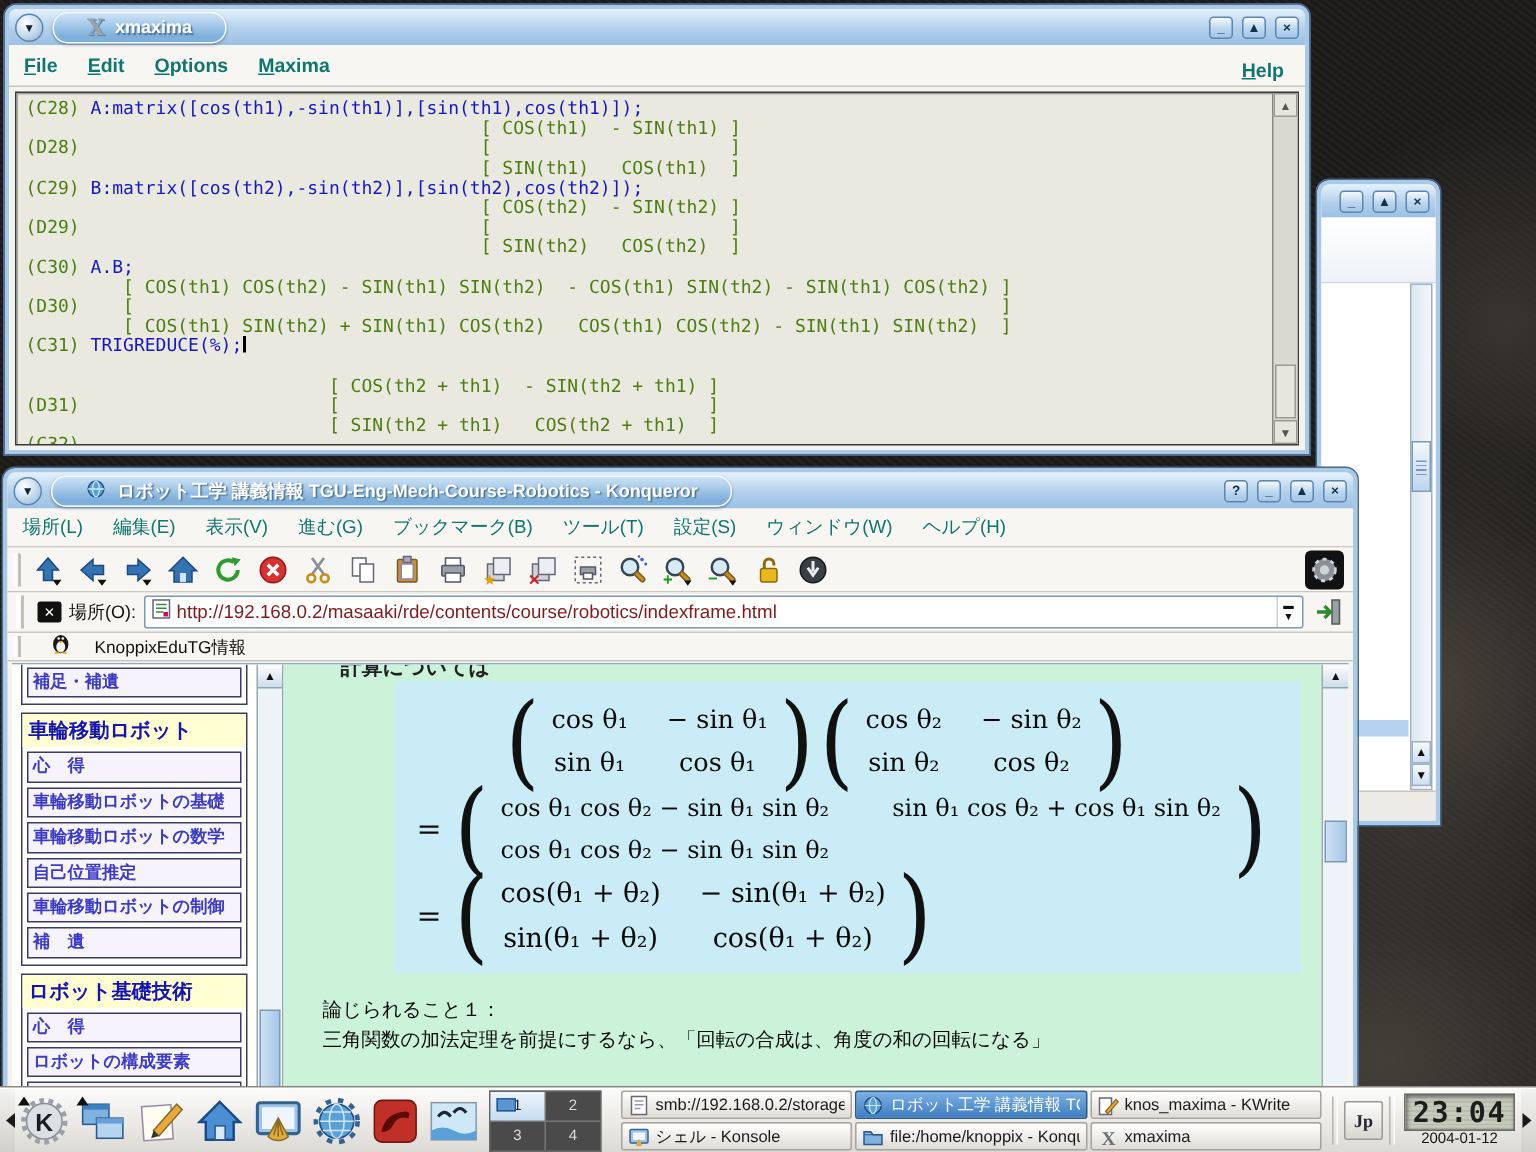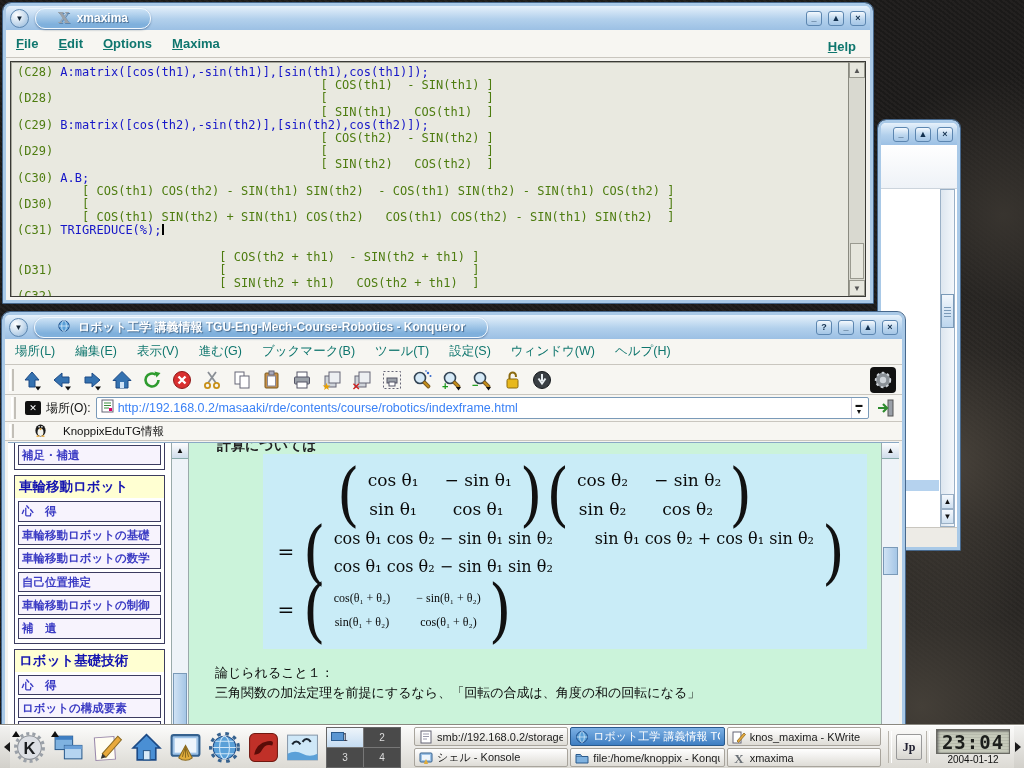--- a/index.html
+++ b/index.html
@@ -63,7 +63,7 @@
 .clear-loc{width:16px;height:14px;background:#111;border-radius:2px;color:#fff;font-size:9px;line-height:14px;text-align:center}
 .loc-label{font-size:12px;color:#111;white-space:nowrap}
 .loc-field{flex:1;height:22px;background:#fff;border:1px solid #7a9ab8;border-radius:2px;display:flex;align-items:center;padding:0 2px 0 4px;gap:4px}
-.loc-field input{border:none;outline:none;flex:1;font-size:12.5px;font-family:"Liberation Sans",sans-serif;color:#3b82f6;background:transparent}
+.loc-field input{border:none;outline:none;flex:1;font-size:12.5px;font-family:"Liberation Sans",sans-serif;color:#7f1d1d;background:transparent}
 .drop-btn{width:15px;height:20px;display:flex;flex-direction:column;align-items:center;justify-content:center;font-size:7px;color:#111;border-left:1px solid #ccd}
 .go-btn{width:24px;height:24px;display:flex;align-items:center;justify-content:center}
 .bookbar{height:19px;background:#f7f6f2;border-bottom:1px solid #c9c6bf;display:flex;align-items:center;gap:16px;padding:0 2px}

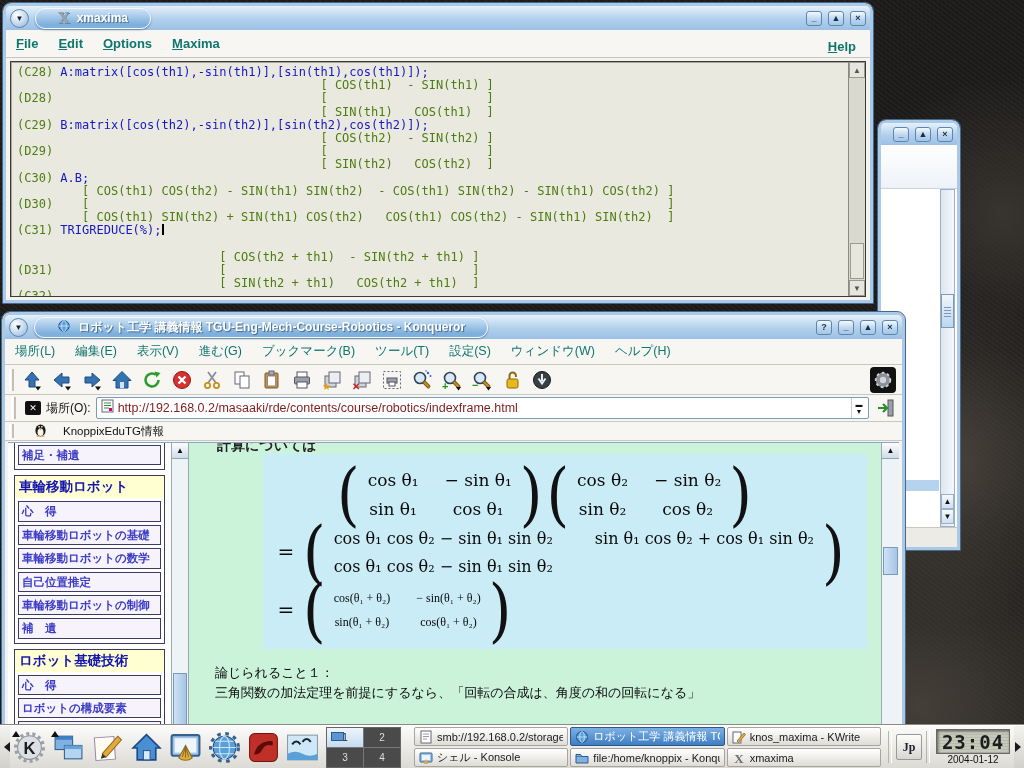--- a/index.html
+++ b/index.html
@@ -80,7 +80,7 @@
 .fs-thumb{position:absolute;left:1px;right:1px;background:linear-gradient(90deg,#cfe2f4,#a5c6e6);border:1px solid #7a9ab8}
 
 #kq-main{flex:1;background:#cbf3da;position:relative;overflow:hidden;color:#111}
-.partial-top{height:9px;overflow:hidden;margin-left:28px}
+.partial-top{height:9px;overflow:hidden;margin-left:38px}
 .partial-top span{display:inline-block;transform:translateY(-7px);font-size:14px;font-weight:600;color:#222}
 .mathblock{margin:2px 14px 0 74px;background:#c9ecf7;padding:8px 8px 12px 10px;font-family:"DejaVu Serif",serif;color:#0a0a0a}
 .meq{display:flex;align-items:center;gap:4px;margin-top:6px}

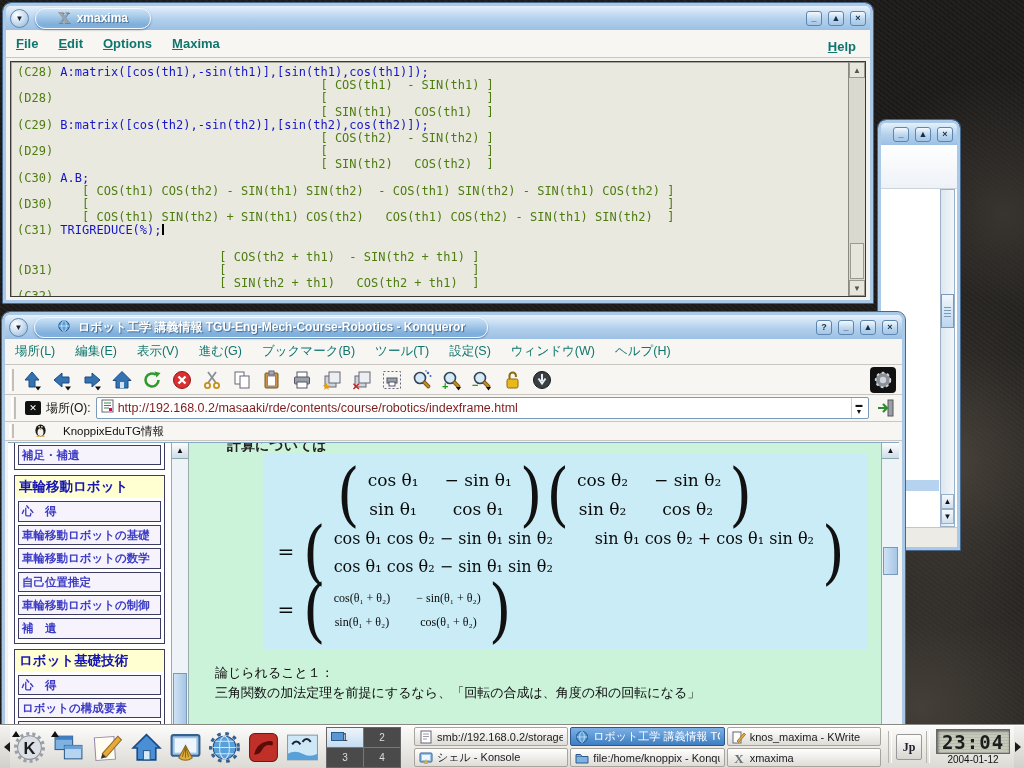--- a/index.html
+++ b/index.html
@@ -454,7 +454,7 @@
         <div class="meq">
           <span class="eqs">=</span>
           <span class="paren">(</span>
-            <div class="matrix" style="font-size: 12px; grid-template-columns: repeat(2, auto); font-family: Liberation Serif, serif;">
+            <div class="matrix" style="font-size: 18px; grid-template-columns: repeat(2, auto);">
               <div class="mcell">cos(θ₁ + θ₂)</div>
               <div class="mcell">− sin(θ₁ + θ₂)</div>
               <div class="mcell">sin(θ₁ + θ₂)</div>

